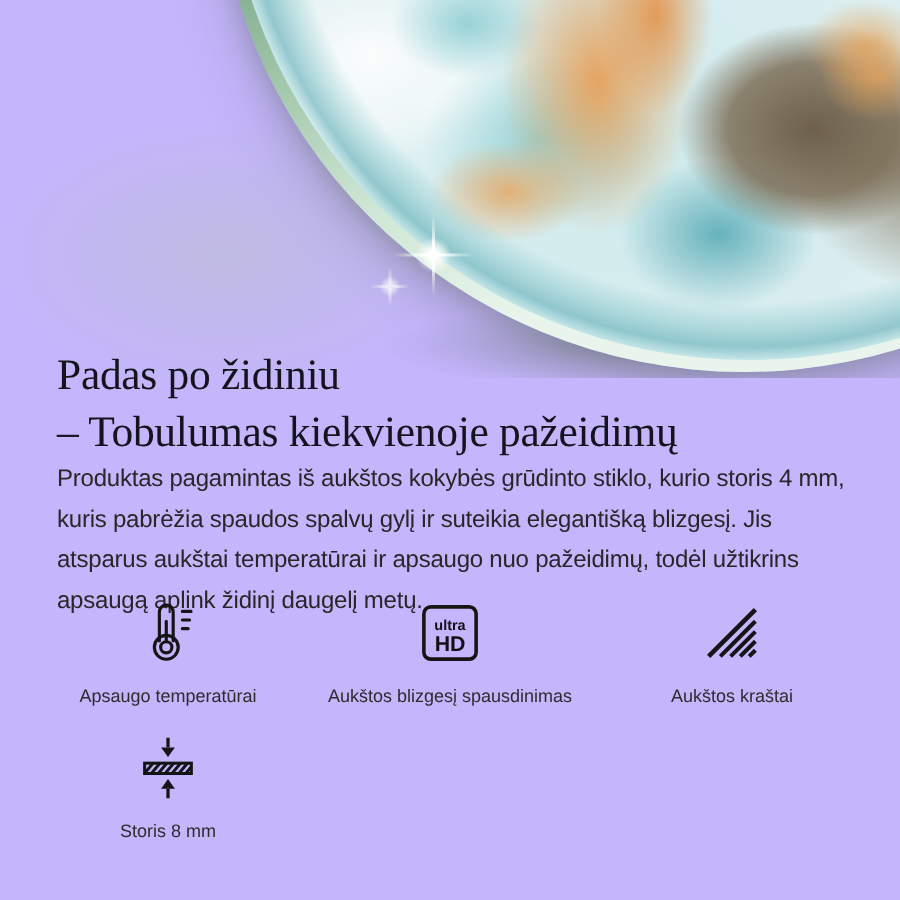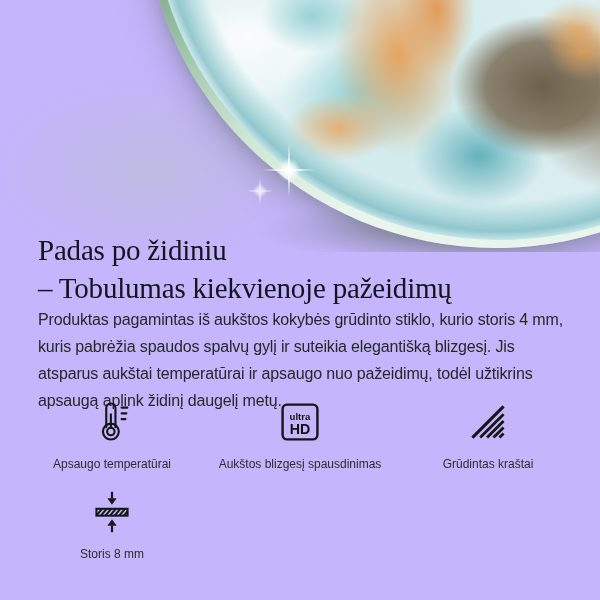--- a/index.html
+++ b/index.html
@@ -149,7 +149,7 @@
           <path d="M36.5 41 L41 36.5" stroke-width="3"></path>
         </svg>
       </div>
-      <div class="label">Grūdintas kraštai</div>
+      <div class="label">Aukštos kraštai</div>
     </div>
 
     <div class="feature">

